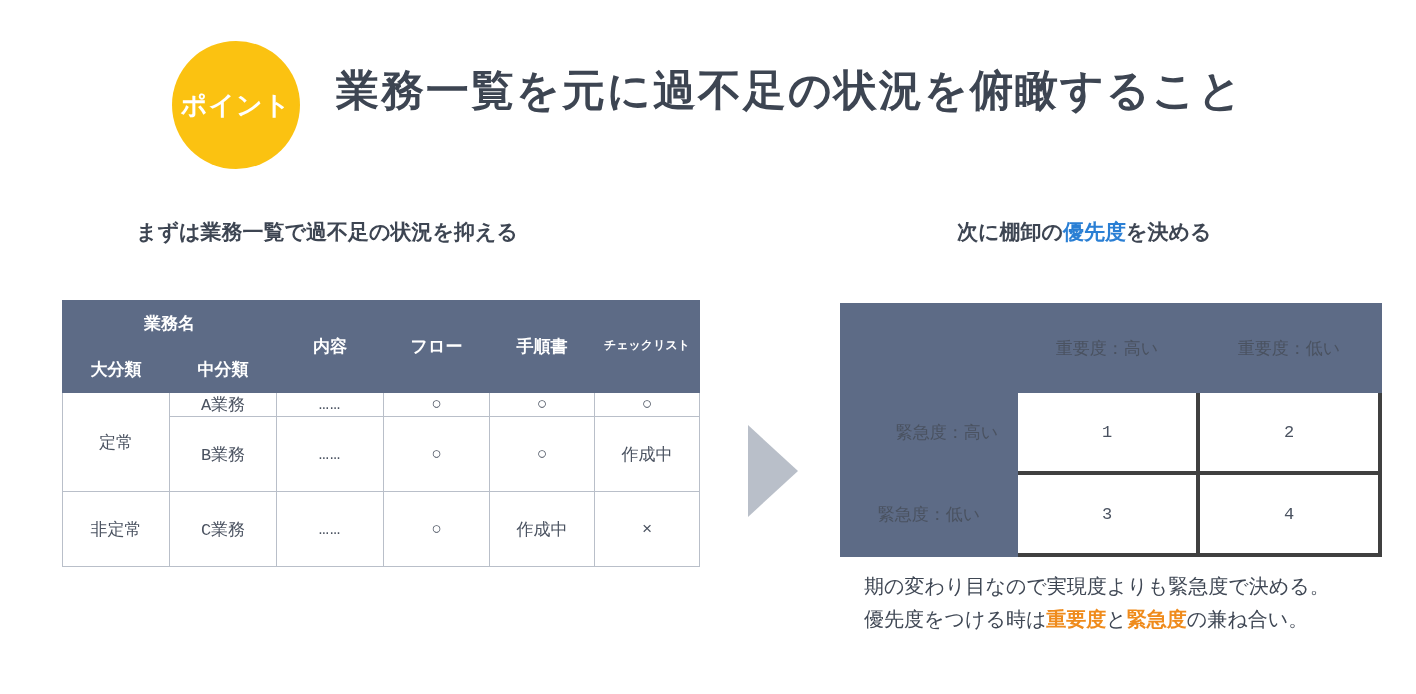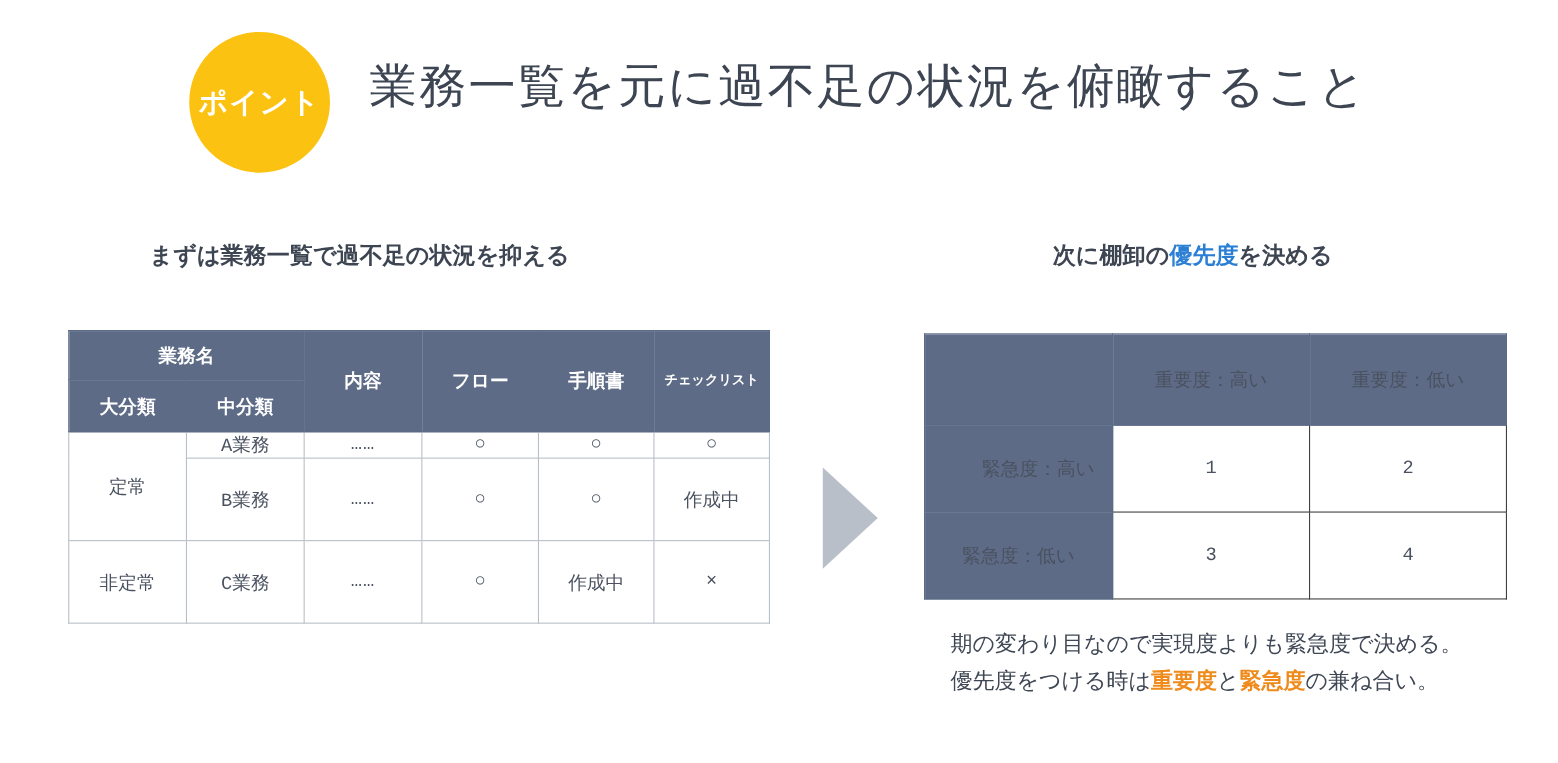--- a/index.html
+++ b/index.html
@@ -20,7 +20,7 @@
   .header {
     position: absolute;
     left: 0;
-    top: 4px;
+    top: 16px;
     width: 1416px;
     height: 160px;
     text-align: right;

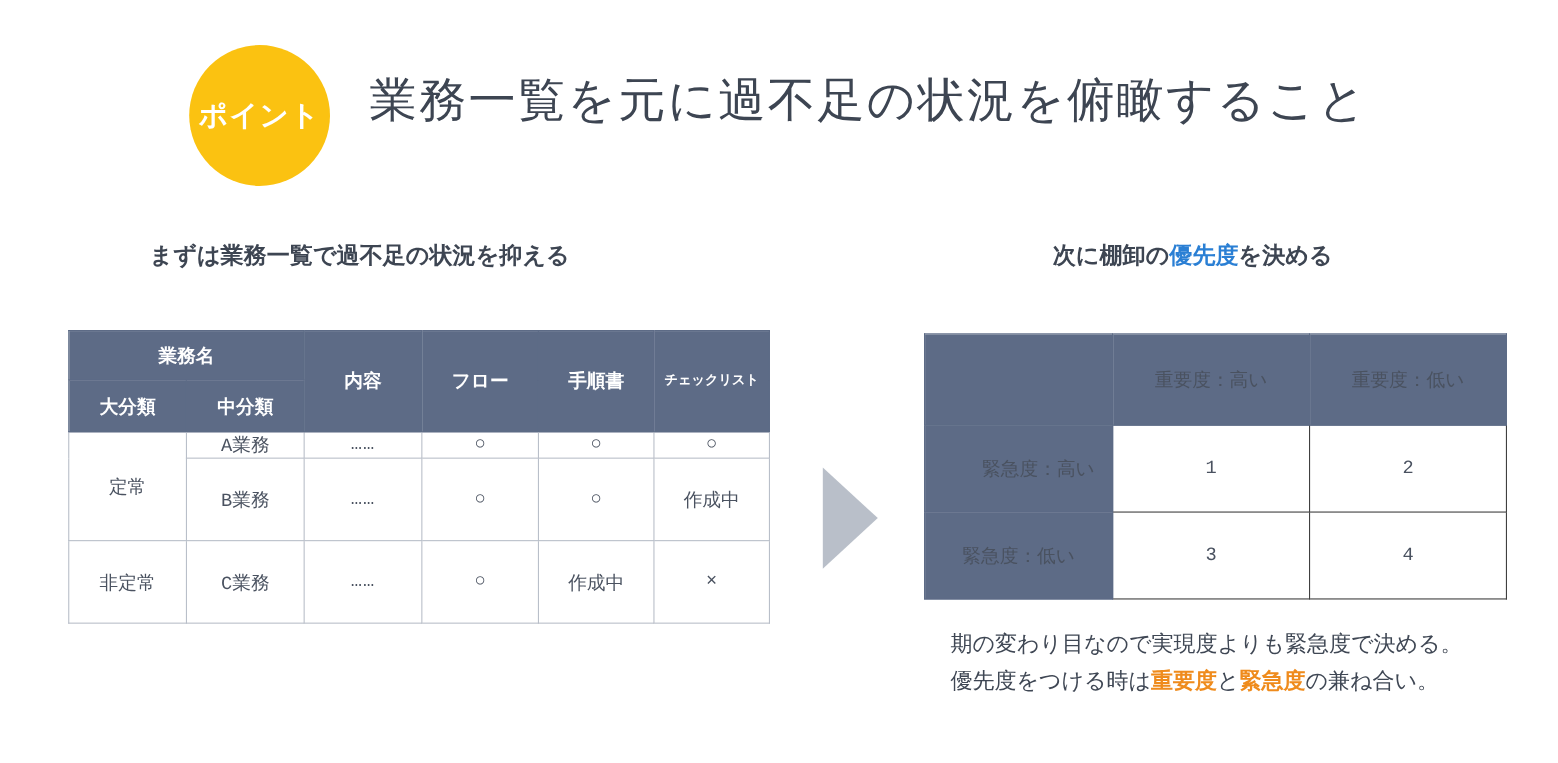--- a/index.html
+++ b/index.html
@@ -46,7 +46,7 @@
     left: 336px;
     top: 46px;
     font-size: 43px;
-    font-weight: normal;
+    font-weight: bold;
     color: #3d4552;
     letter-spacing: 2px;
     white-space: nowrap;

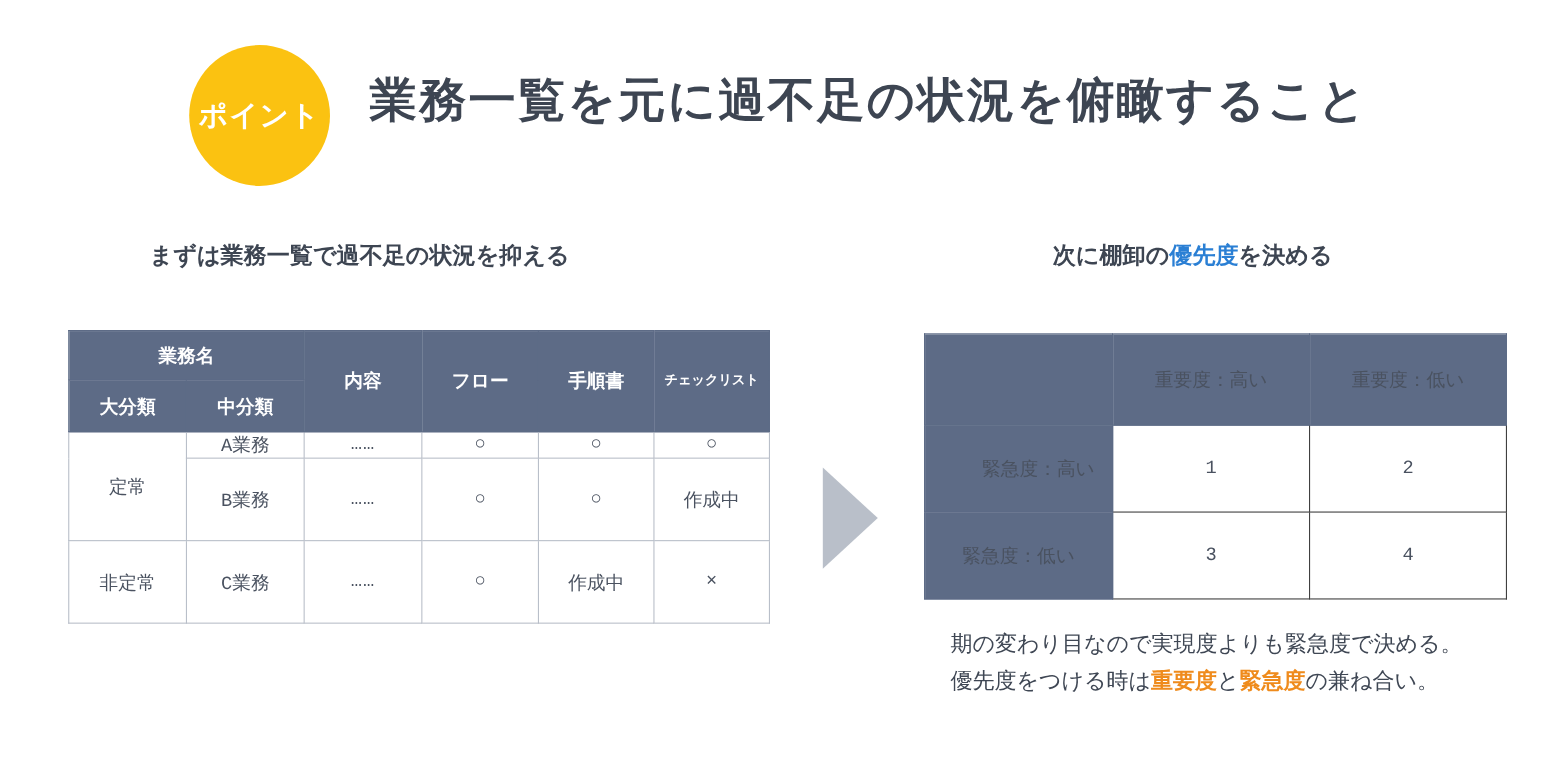--- a/index.html
+++ b/index.html
@@ -136,7 +136,7 @@
     top: 303px;
   }
   #right-table td {
-    border: 1px solid #404040;
+    border: 4px solid #404040;
   }
   .rt-corner {
     background: #5d6b86;

